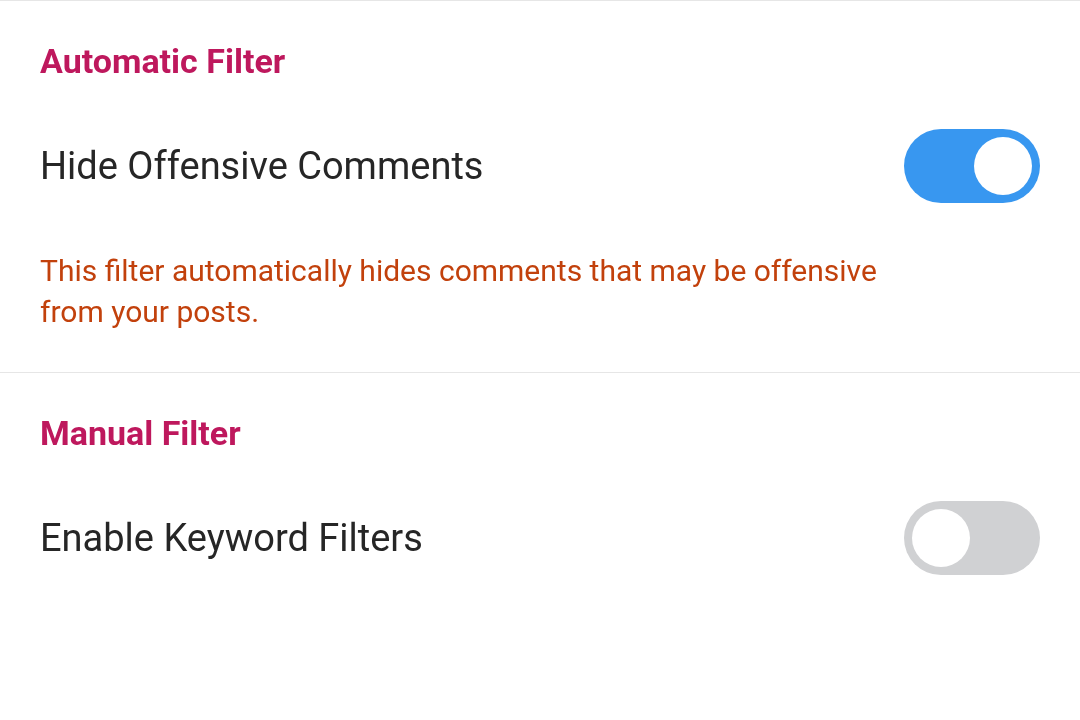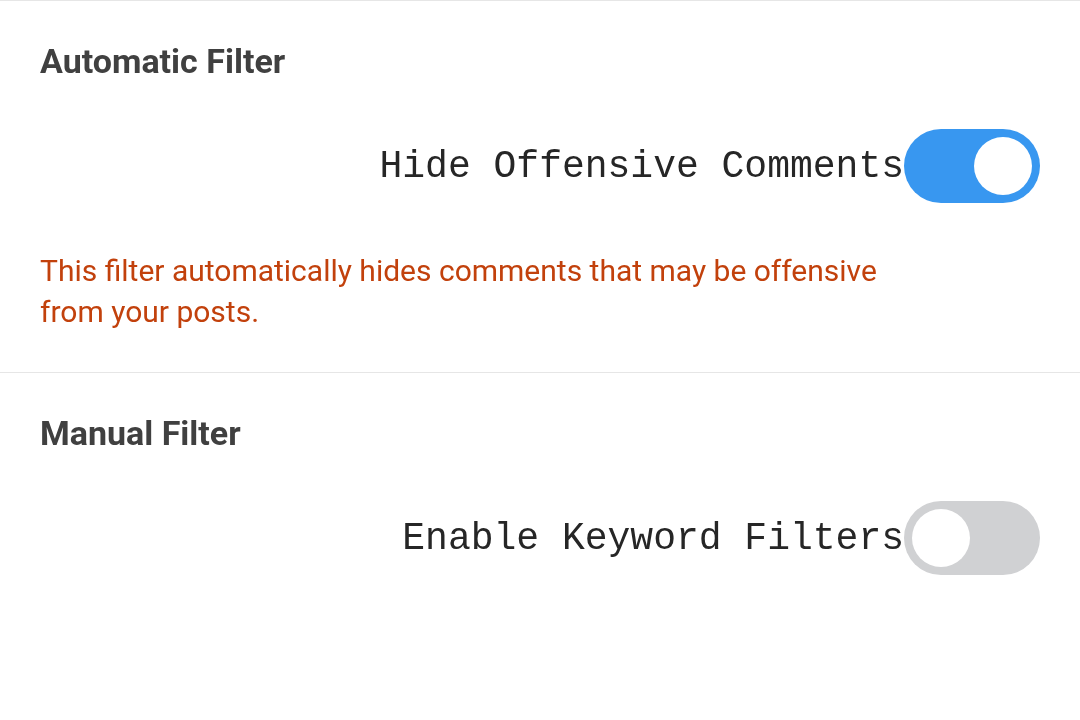--- a/index.html
+++ b/index.html
@@ -21,7 +21,7 @@
     .section-title {
       font-size: 34px;
       font-weight: 700;
-      color: #404040;
+      color: #be185d;
       margin-bottom: 48px;
     }
     .setting-row {

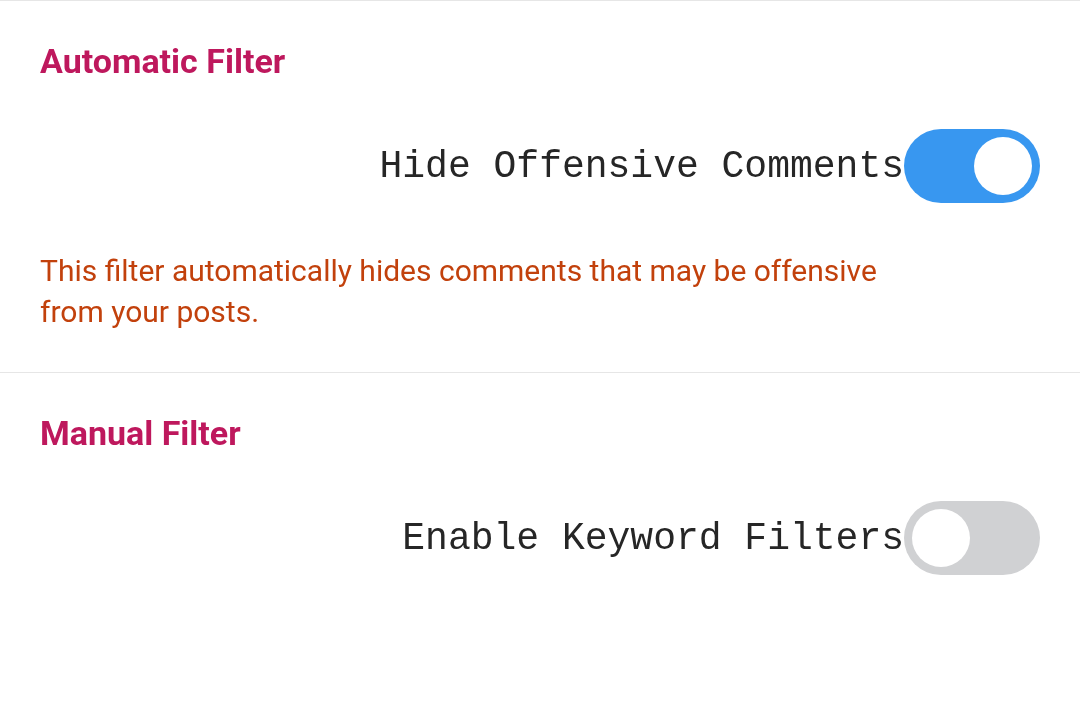--- a/index.html
+++ b/index.html
@@ -27,9 +27,8 @@
     .setting-row {
       display: flex;
       align-items: center;
-      justify-content: flex-end;
+      justify-content: space-between;
       margin-bottom: 48px;
-      font-family: Liberation Mono, monospace;
     }
     .setting-label {
       font-size: 38px;

